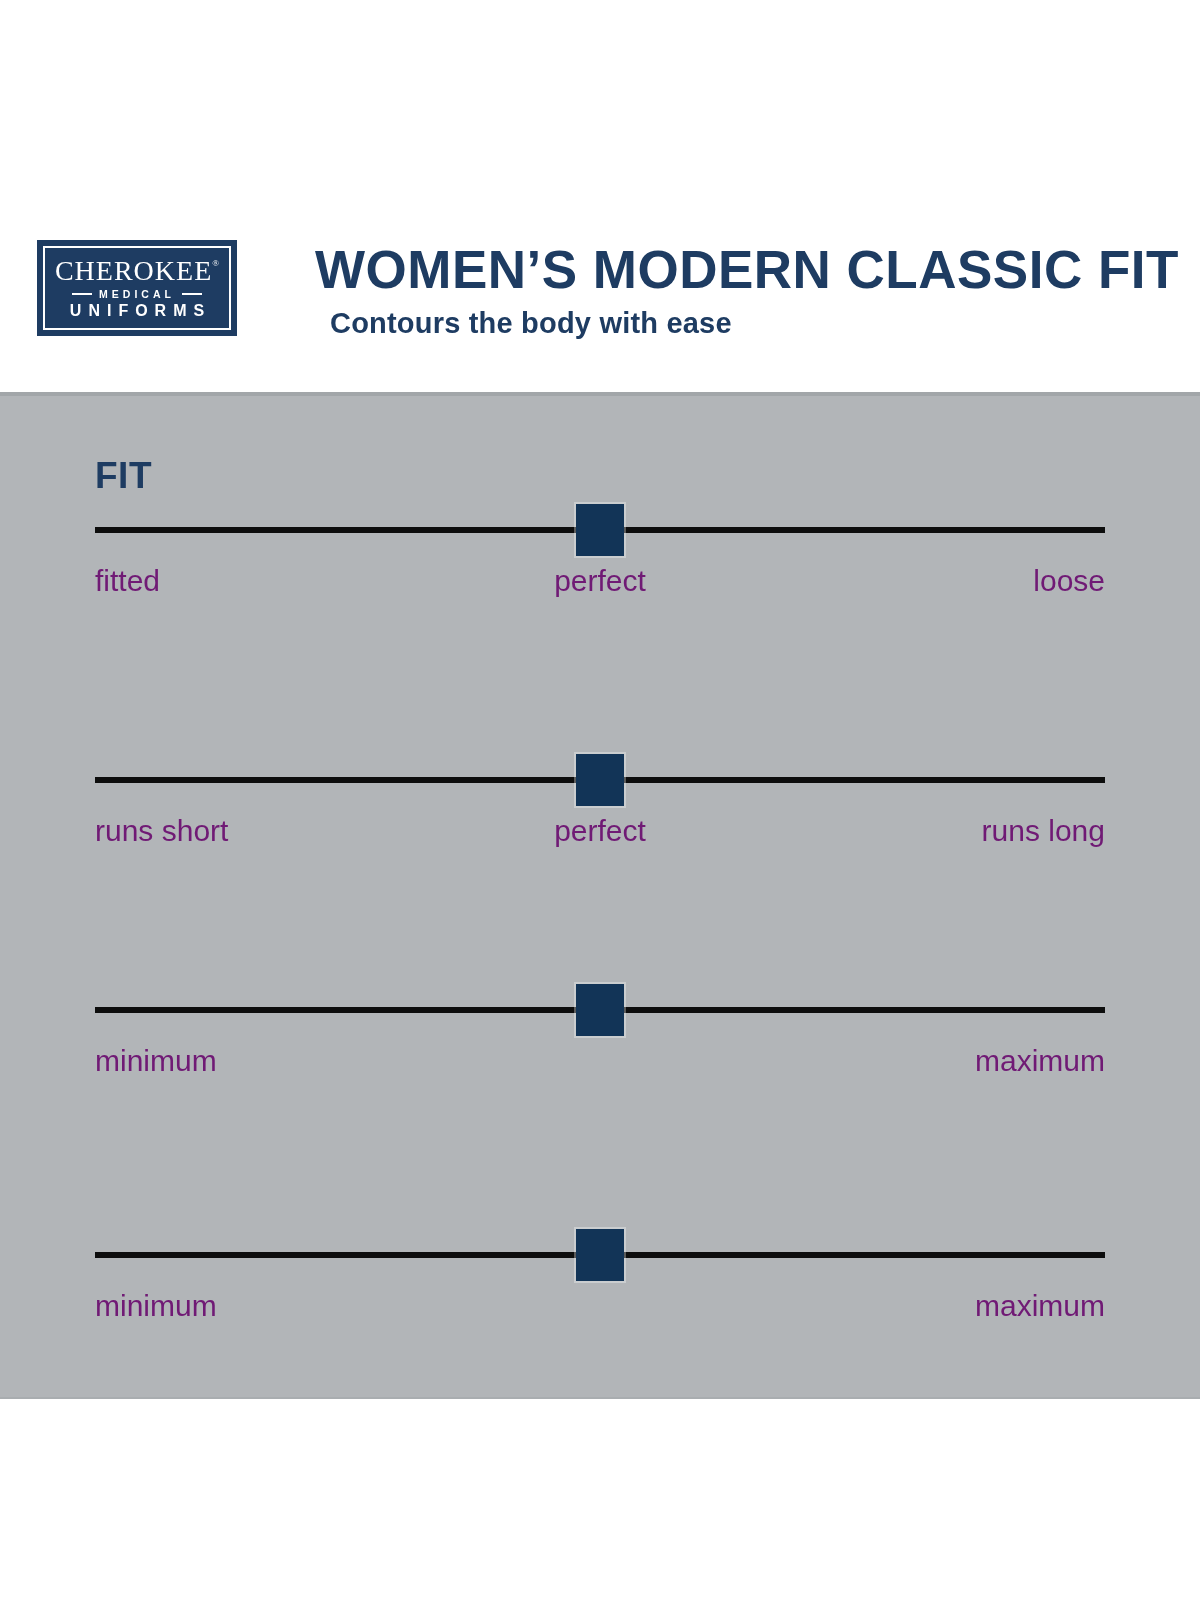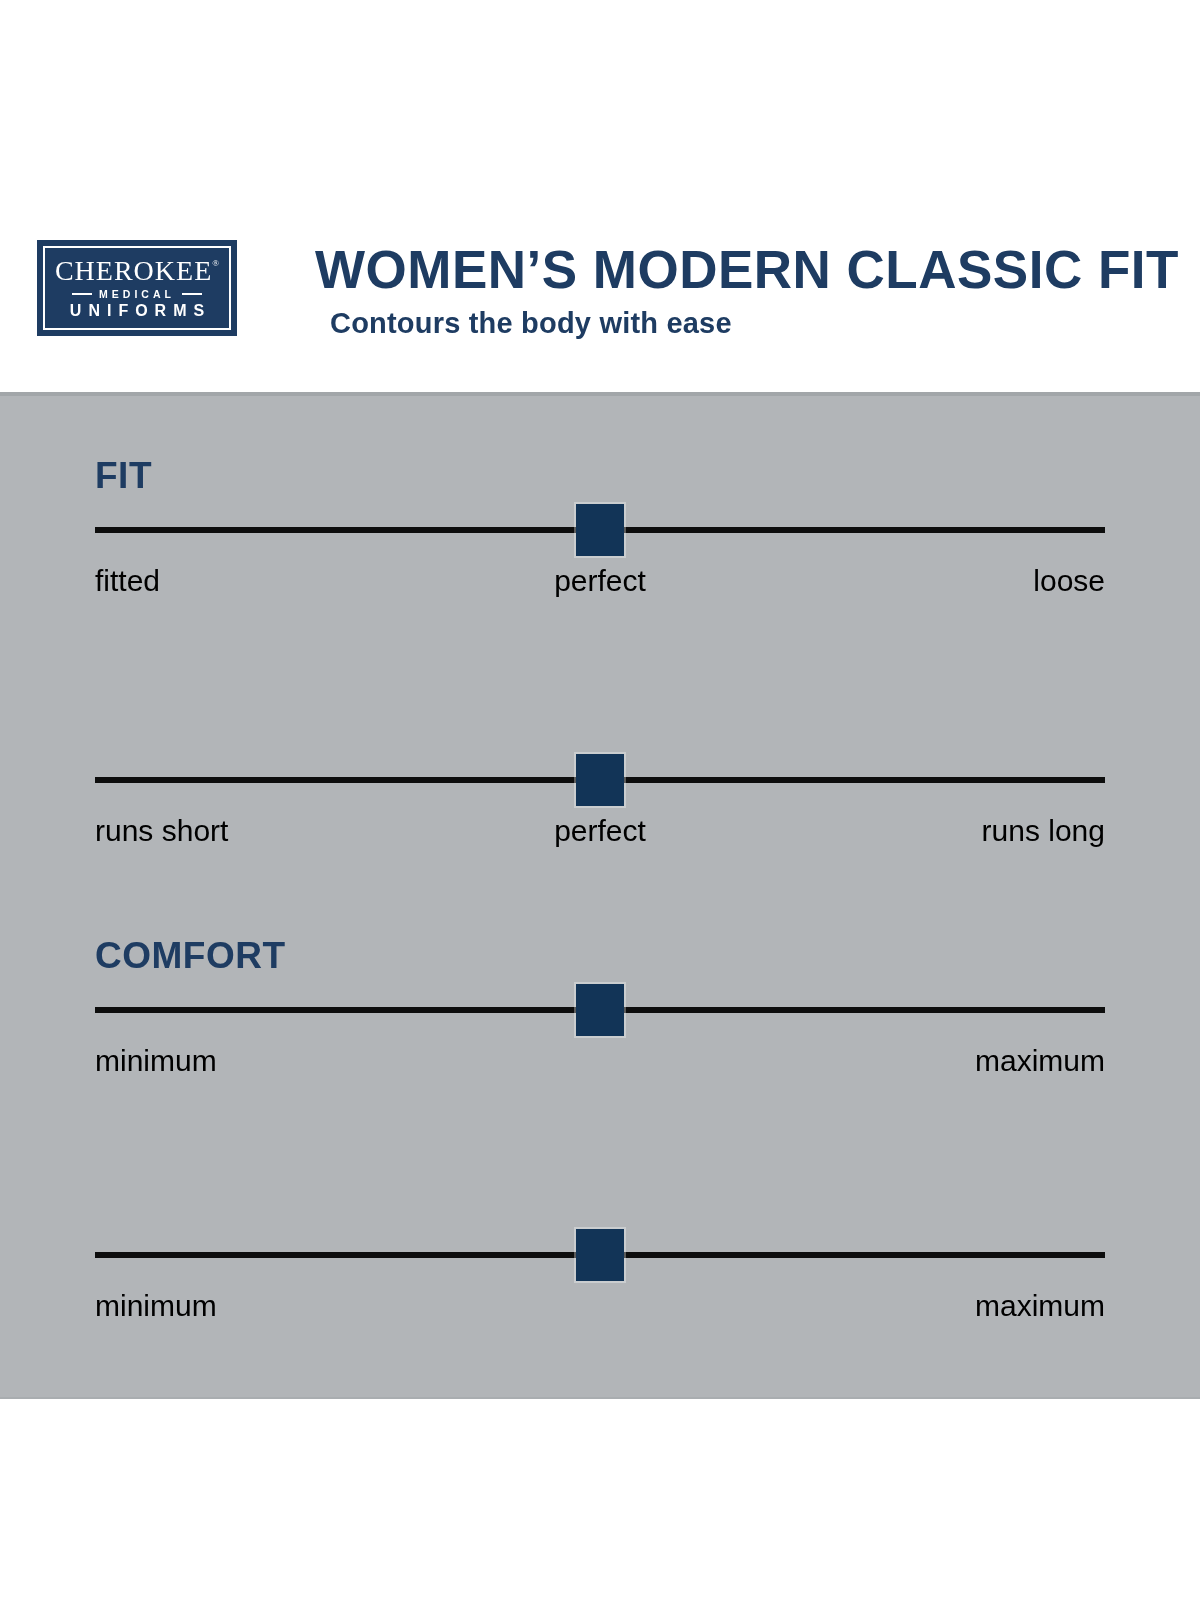--- a/index.html
+++ b/index.html
@@ -140,7 +140,7 @@
     height: 40px;
     font-size: 30px;
     line-height: 38px;
-    color: #000000;
+    color: #701a75;
   }
   .labels .l { position: absolute; left: 0; white-space: nowrap; }
   .labels .c { position: absolute; left: 50%; transform: translateX(-50%); white-space: nowrap; }

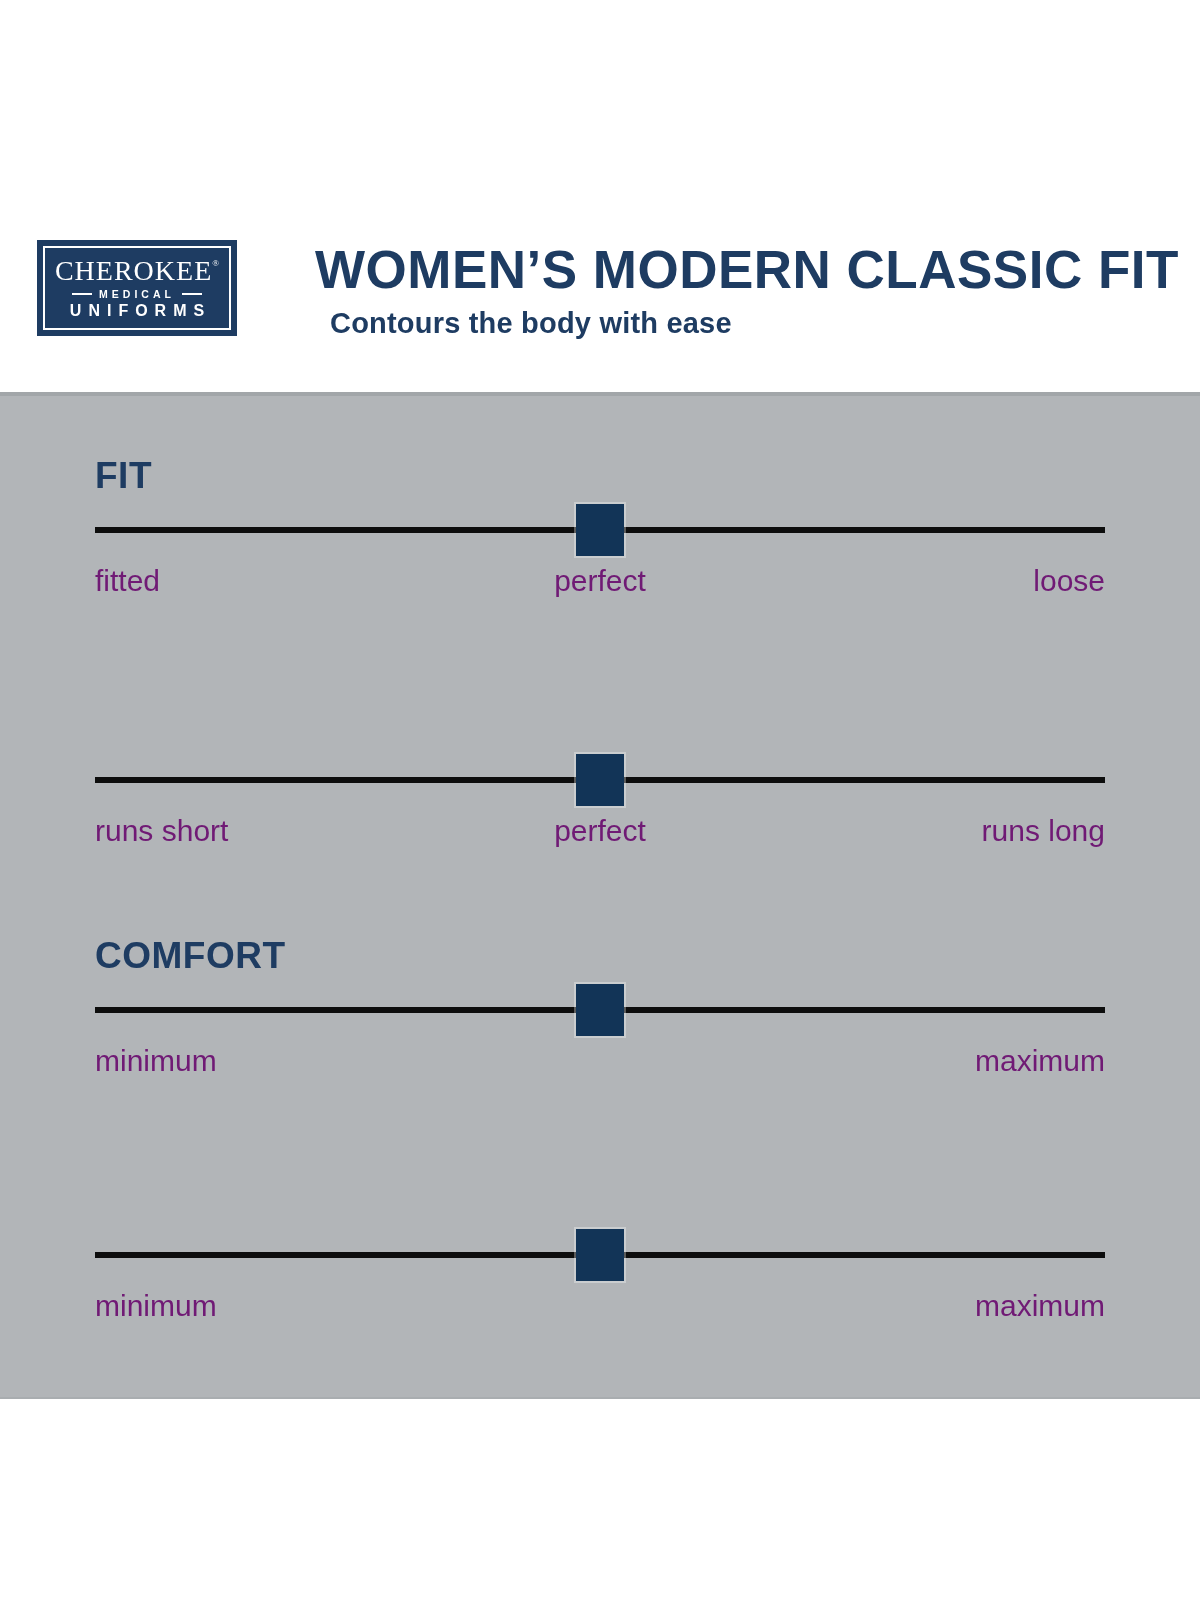--- a/index.html
+++ b/index.html
@@ -201,7 +201,6 @@
     </section>
 
     <section class="scale scale-comfort">
-      <h2>COMFORT</h2>
       <div class="track">
         <div class="line"></div>
         <div class="marker"></div>

